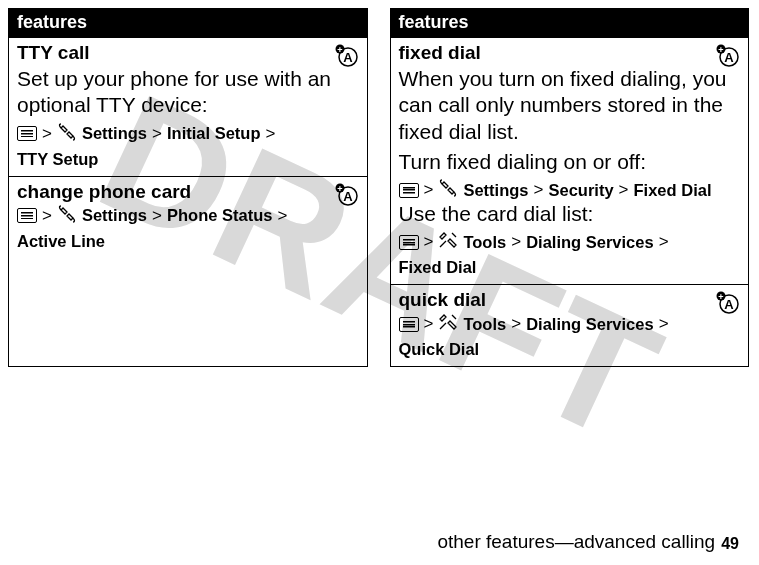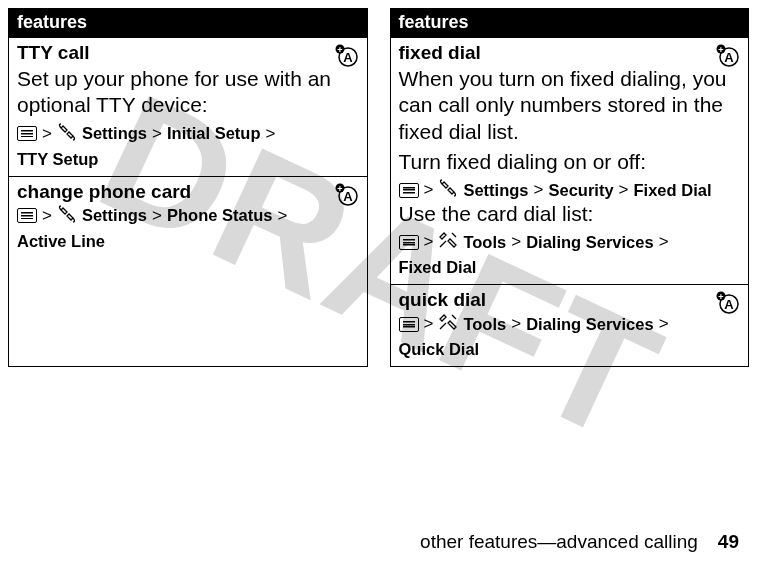--- a/index.html
+++ b/index.html
@@ -112,7 +112,7 @@
     font-size: 19px;
     display: flex;
     align-items: flex-end;
-    gap: 20px;
+    gap: 6px;
     z-index: 1;
   }
   .pagenum { font-weight: bold; font-size: 19px; }

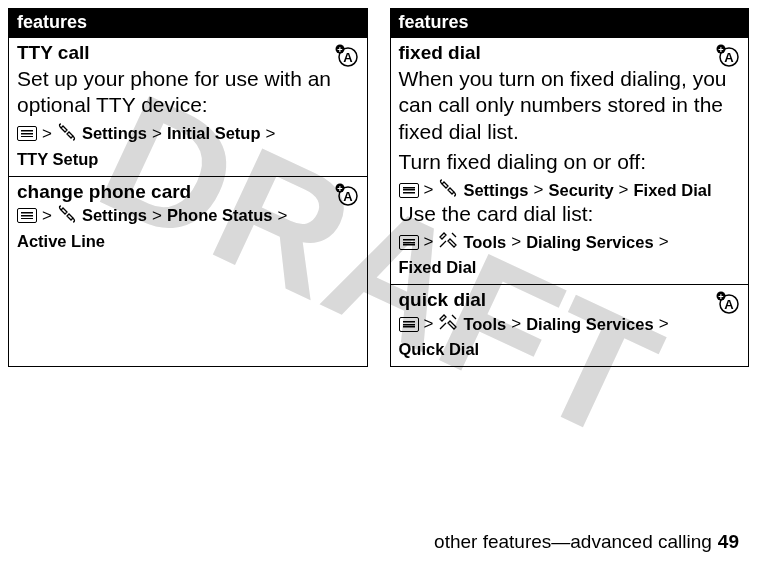--- a/index.html
+++ b/index.html
@@ -115,7 +115,7 @@
     gap: 6px;
     z-index: 1;
   }
-  .pagenum { font-weight: bold; font-size: 19px; }
+  .pagenum { font-weight: bold; font-size: 16px; }
 </style>
 </head>
 <body>

